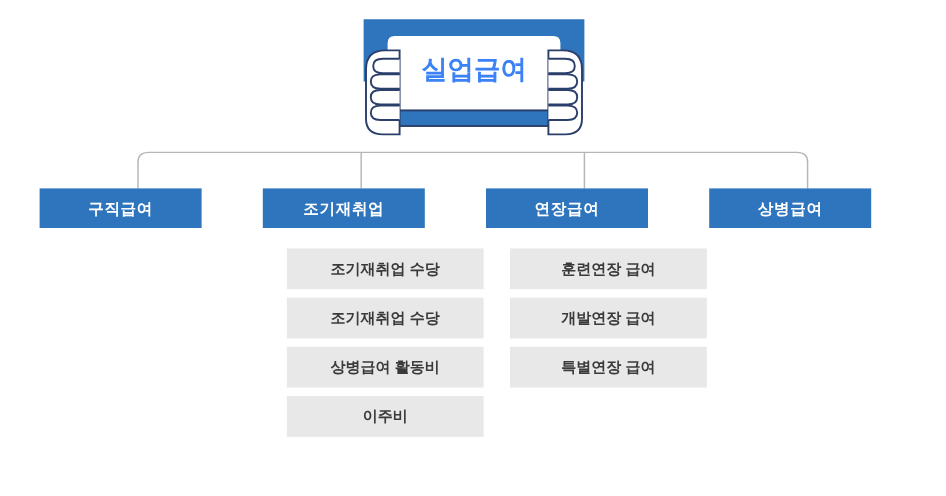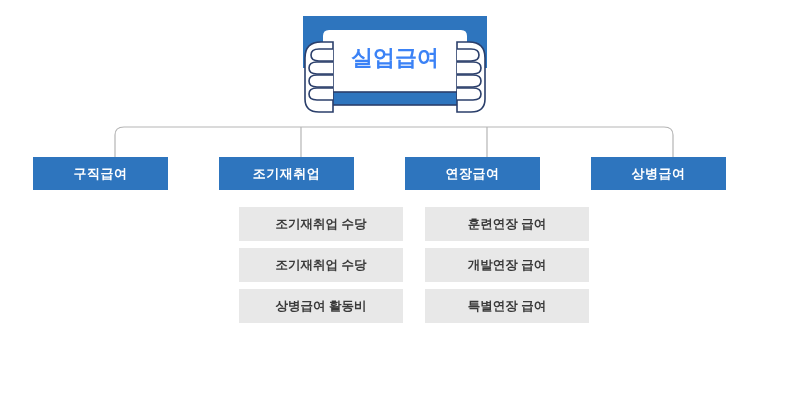--- a/index.html
+++ b/index.html
@@ -176,6 +176,7 @@
         <div class="child-box">조기재취업 수당</div>
         <div class="child-box">조기재취업 수당</div>
         <div class="child-box">상병급여 활동비</div>
+        <div class="child-box">이주비</div>
       </div>
     </div>
 

